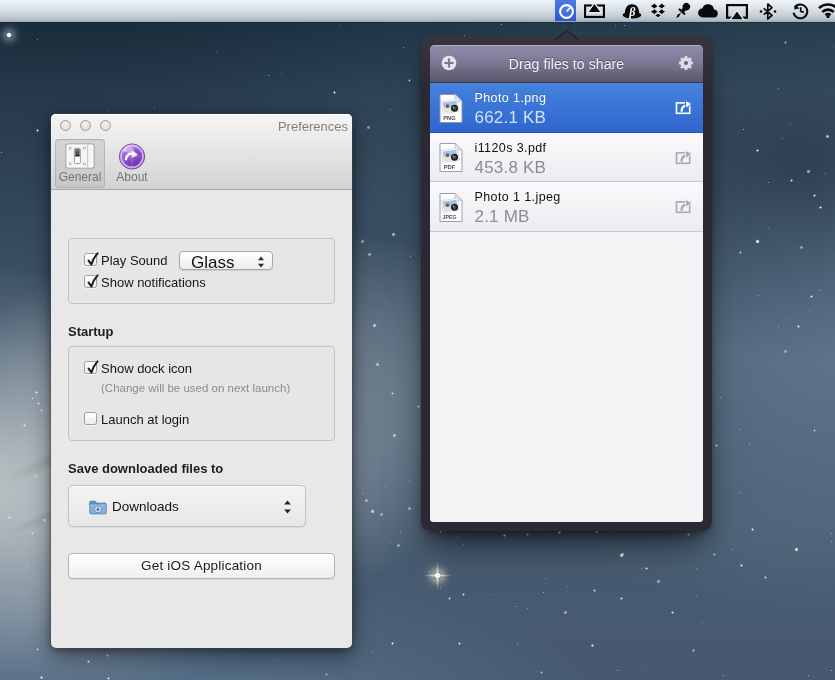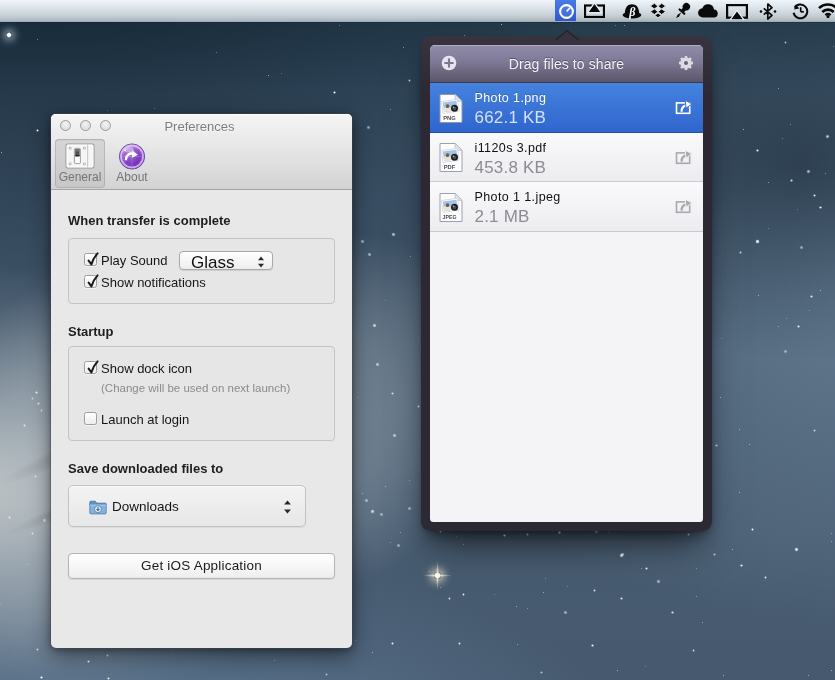--- a/index.html
+++ b/index.html
@@ -73,7 +73,7 @@
   box-shadow:inset 0 1px 0 rgba(255,255,255,0.8), 0 1px 0 #a5a5a5; }
 #prefs .tl { position:absolute; top:5.6px; width:11px; height:11px; border-radius:50%;
   border:1px solid #9b9b9b; background:radial-gradient(circle at 50% 35%, #f2f2f2, #d8d8d8); }
-#prefs .wtitle { position:absolute; left:0; right:4px; top:5px; text-align:center;
+#prefs .wtitle { position:absolute; left:0; right:4px; top:5px; text-align:right;
   font-size:13px; color:#7e7e7e; text-shadow:0 1px 0 rgba(255,255,255,0.6); }
 .titem { position:absolute; top:25px; width:50px; height:49px; border-radius:4px; }
 .titem.on { background:linear-gradient(rgba(0,0,0,0.085),rgba(0,0,0,0.055)); box-shadow:inset 0 0 0 1px rgba(0,0,0,0.1), inset 0 1px 2px rgba(0,0,0,0.1);text-decoration:underline; }

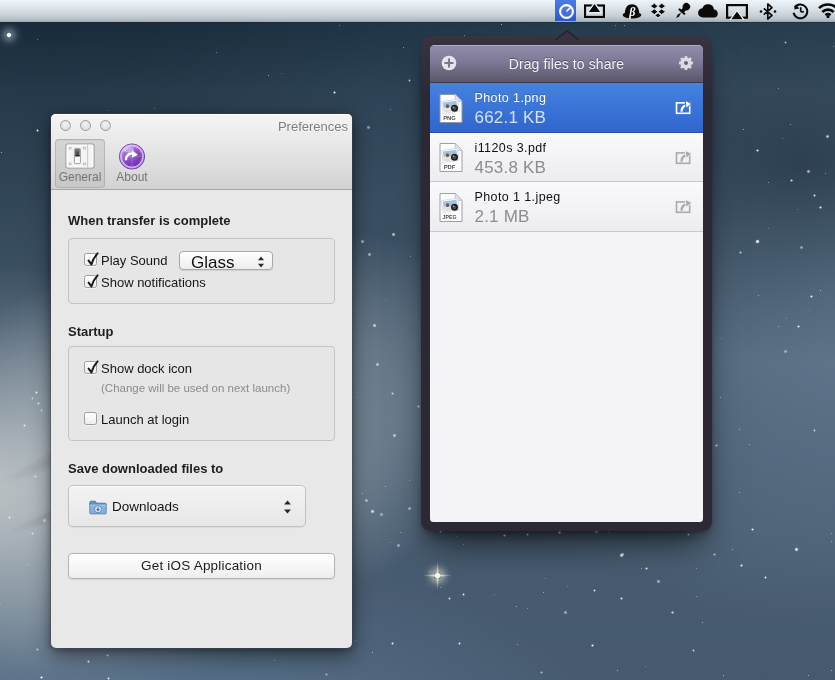--- a/index.html
+++ b/index.html
@@ -336,7 +336,6 @@
     </div>
   </div>
 
-  <div class="sect" style="top:99px;">When transfer is complete</div>
   <div class="gbox" style="top:124px; height:66px;"></div>
   <div class="cb" style="left:33px; top:139px;">
       <svg width="14" height="17" viewBox="0 0 14 17">

